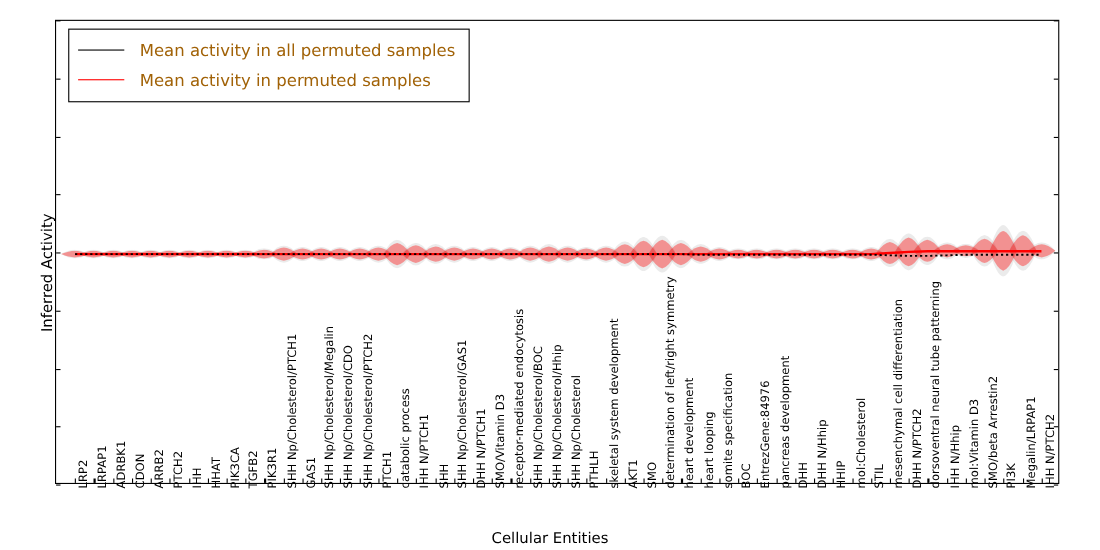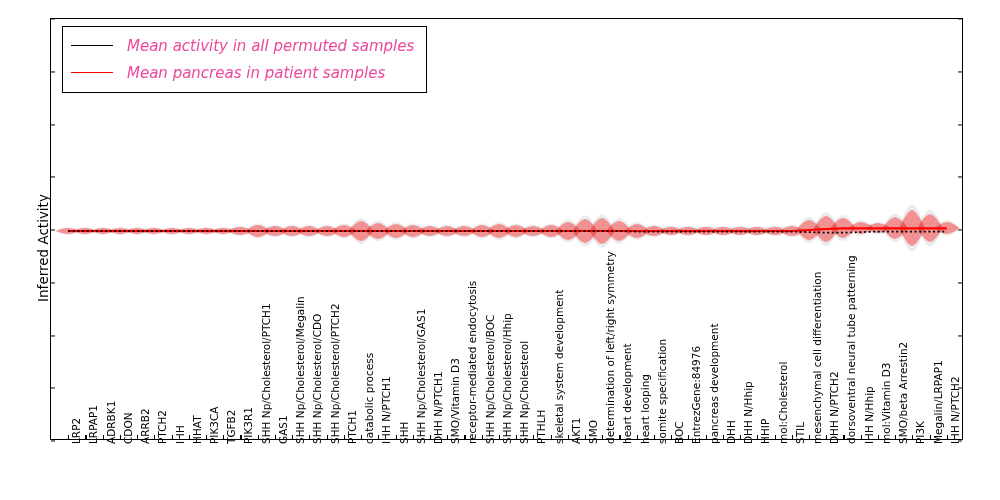--- a/index.html
+++ b/index.html
@@ -106,9 +106,8 @@
   }
   .legend-text {
     font-size: 15px;
-    color: #ec4899;
+    color: #a16207;
     white-space: nowrap;
-    font-style: italic;
   }
   
   .violin {

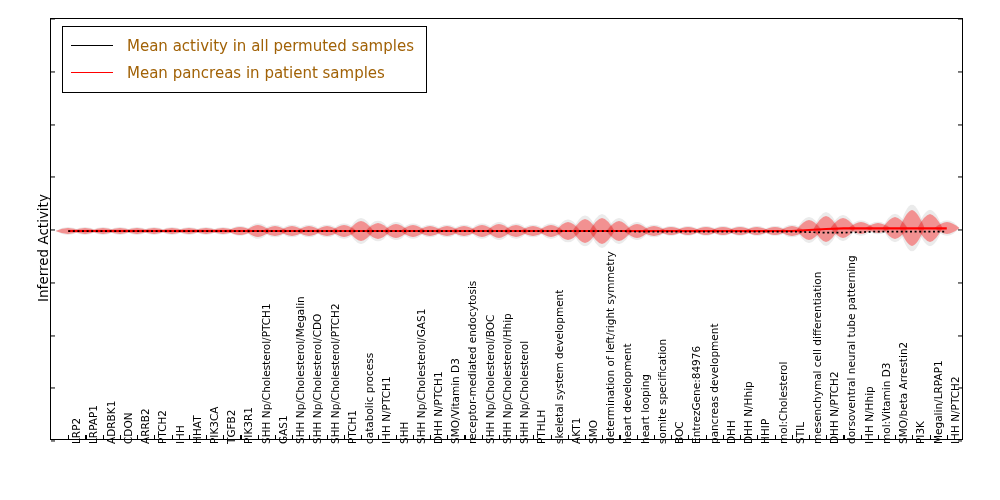--- a/index.html
+++ b/index.html
@@ -588,7 +588,7 @@
     </div>
     <div class="legend-row">
       <span class="legend-swatch" style="border-top-color: rgb(255, 0, 0);"></span>
-      <span class="legend-text">Mean pancreas in patient samples</span>
+      <span class="legend-text">Mean activity in permuted samples</span>
     </div>
   </div>
 

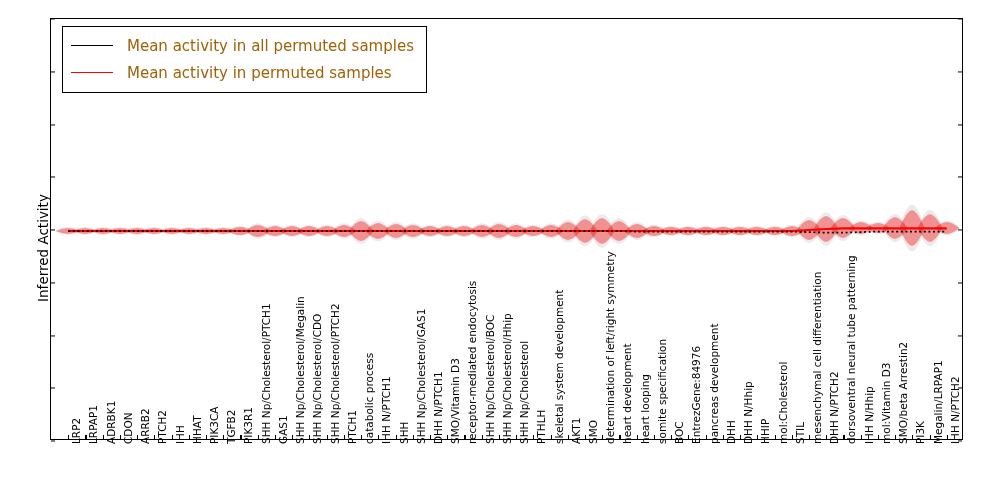--- a/index.html
+++ b/index.html
@@ -580,6 +580,7 @@
       <div class="xtick-label" style="left: 949.774px;">IHH N/PTCH2</div>
     </div>
 
+  <div id="xlabel">Cellular Entities</div>
 
   <div id="legend">
     <div class="legend-row">

